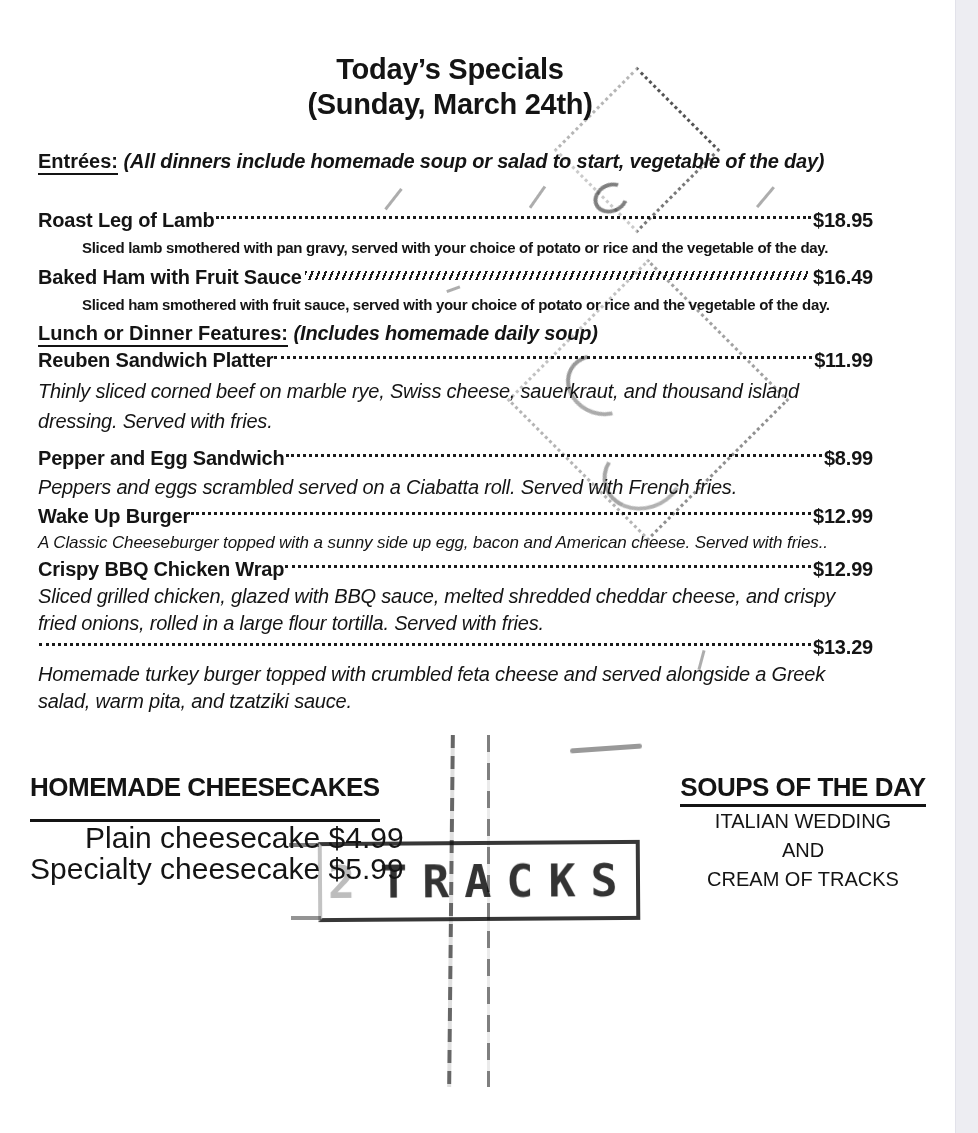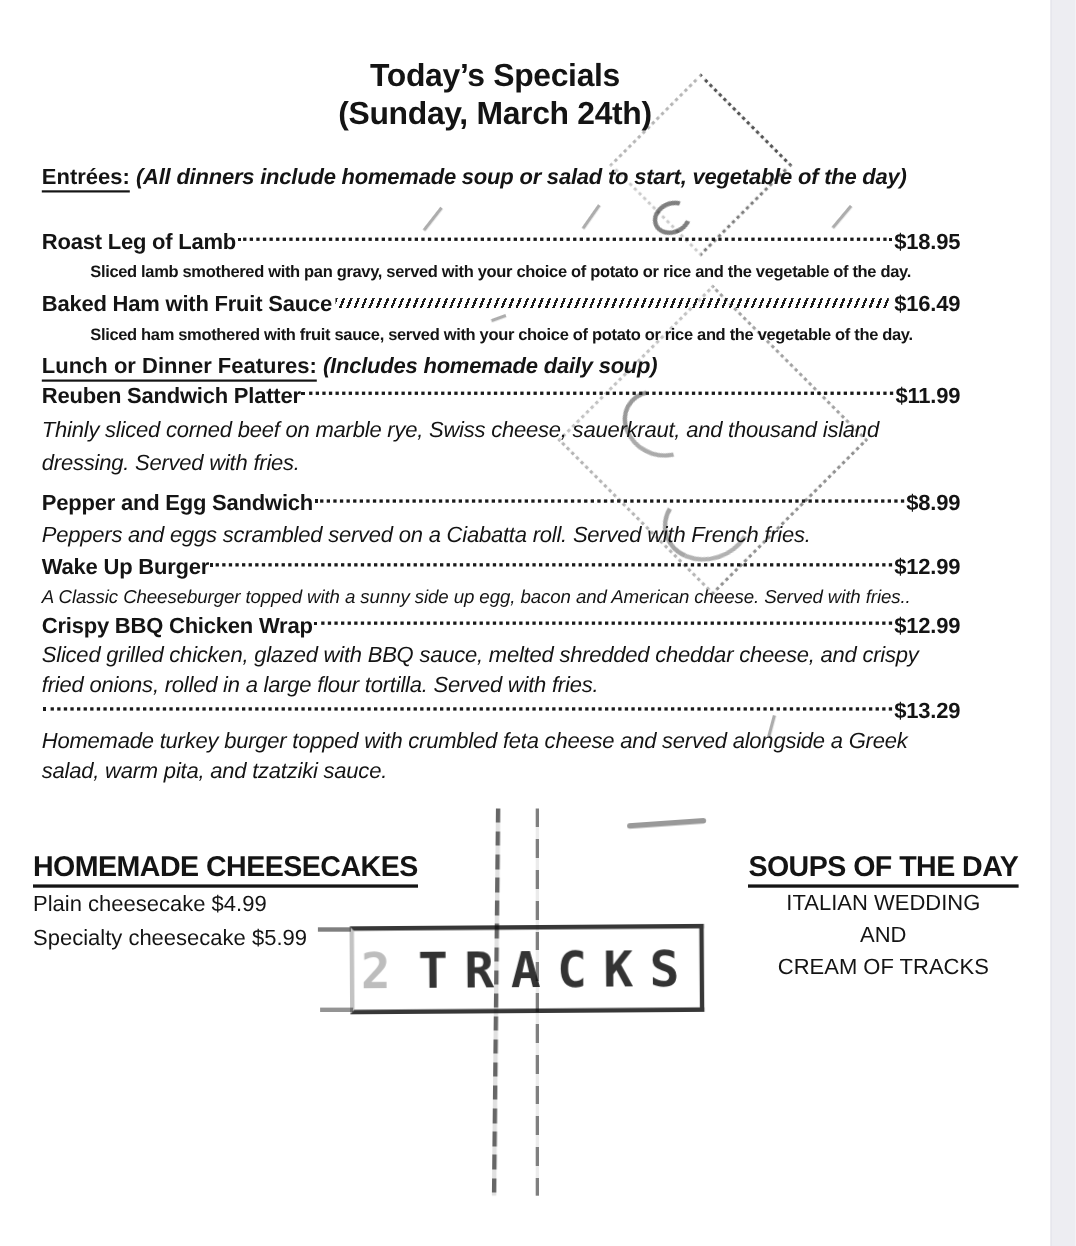--- a/index.html
+++ b/index.html
@@ -38,7 +38,7 @@
   
   .cheese { position:absolute; left:30px; top:772px; z-index:2; }
   .cheese .h { font-size:26px; font-weight:bold; letter-spacing:-0.5px;
-    border-bottom:3px solid #141414; padding-bottom:1px; display:inline-block; }
+    border-bottom:3px solid #141414; padding-bottom:16px; display:inline-block; }
   .cheese .ln { font-size:20px; line-height:31px; }
   .cheese .ln:first-of-type { margin-top:7px; }
 

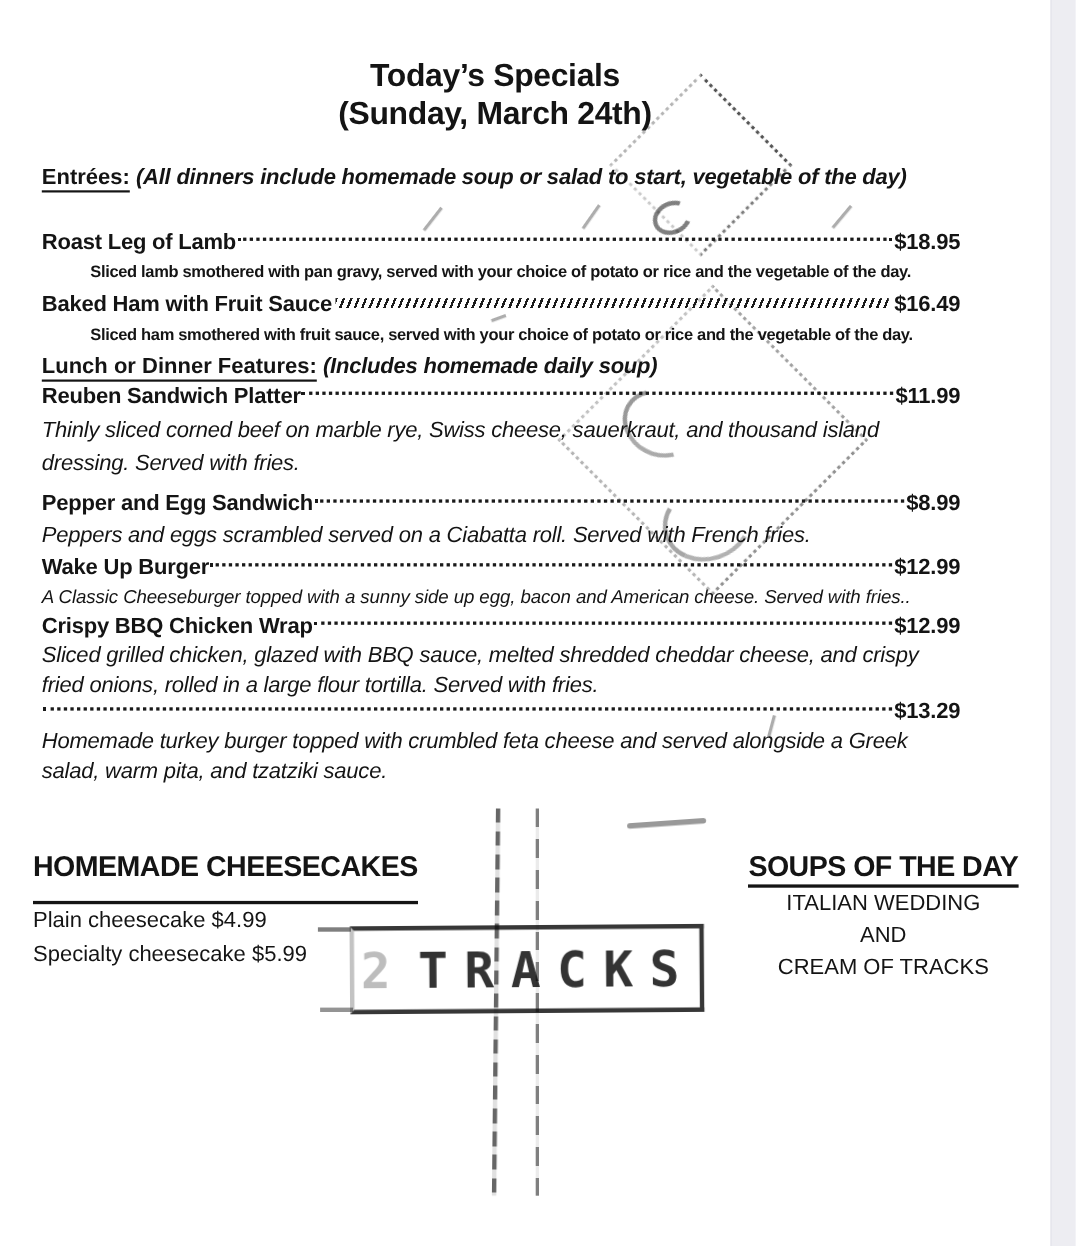--- a/index.html
+++ b/index.html
@@ -39,7 +39,7 @@
   .cheese { position:absolute; left:30px; top:772px; z-index:2; }
   .cheese .h { font-size:26px; font-weight:bold; letter-spacing:-0.5px;
     border-bottom:3px solid #141414; padding-bottom:16px; display:inline-block; }
-  .cheese .ln { font-size:20px; line-height:31px; }
+  .cheese .ln { font-size:30px; line-height:31px;text-align:right; }
   .cheese .ln:first-of-type { margin-top:7px; }
 
   .soupcol { position:absolute; left:655px; top:772px; width:296px; text-align:center; z-index:2; }

